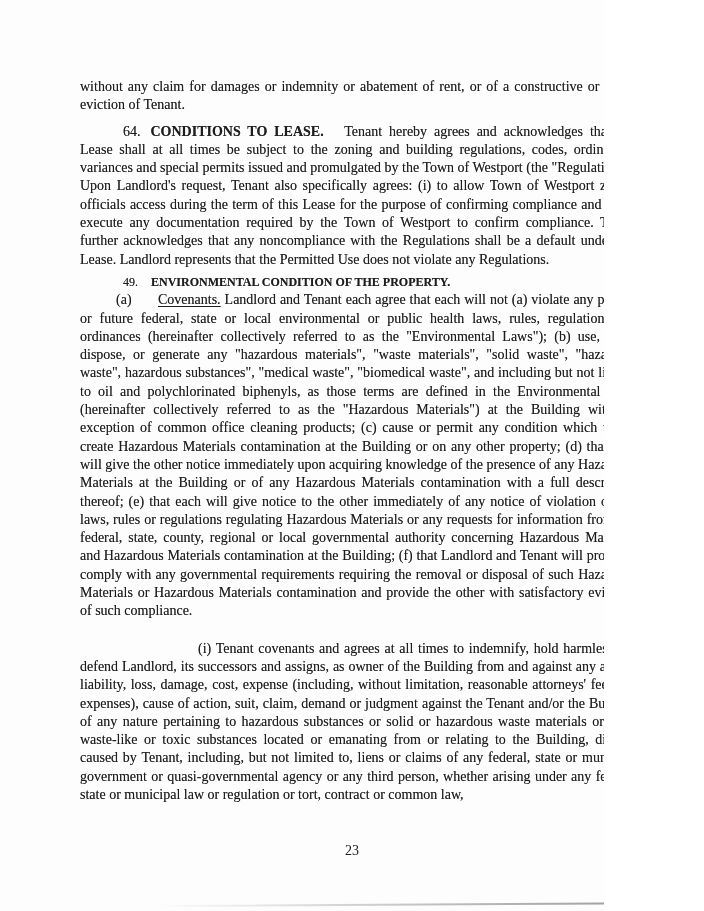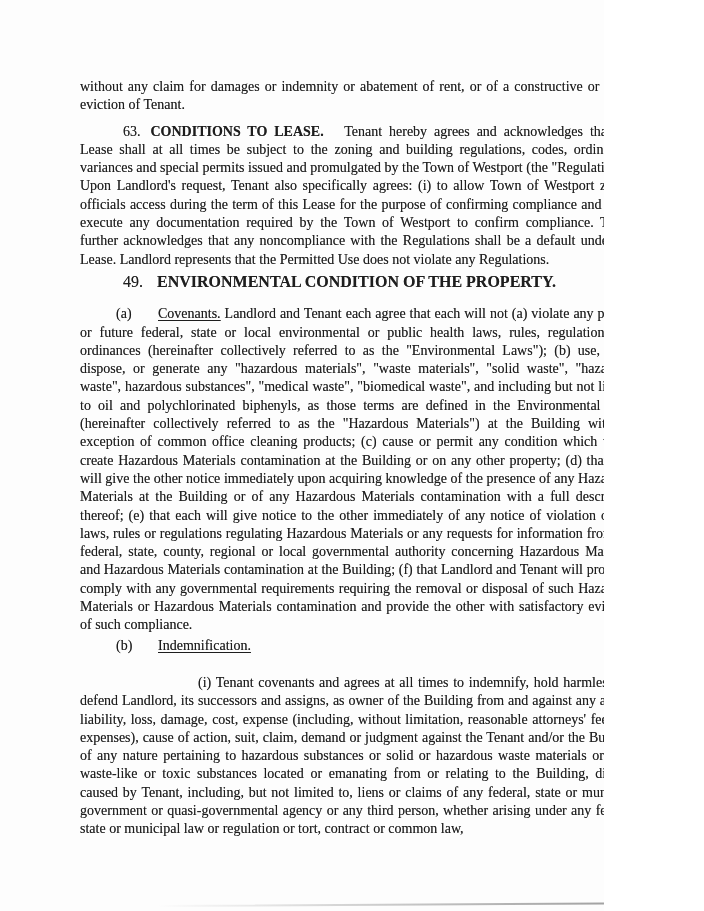--- a/index.html
+++ b/index.html
@@ -96,7 +96,7 @@
     <p class="para">without any claim for damages or indemnity or abatement of rent, or of a constructive or actual eviction of Tenant.</p>
 
     <p class="para sec-para">
-      <span class="sec-num">63.</span><span class="sec-title">CONDITIONS TO LEASE.</span>
+      <span class="sec-num">64.</span><span class="sec-title">CONDITIONS TO LEASE.</span>
       <span>Tenant hereby agrees and acknowledges that this Lease shall at all times be subject to the zoning and building regulations, codes, ordinances, variances and special permits issued and promulgated by the Town of Westport (the "Regulations"). Upon Landlord's request, Tenant also specifically agrees: (i) to allow Town of Westport zoning officials access during the term of this Lease for the purpose of confirming compliance and (ii) to execute any documentation required by the Town of Westport to confirm compliance. Tenant further acknowledges that any noncompliance with the Regulations shall be a default under this Lease. Landlord represents that the Permitted Use does not violate any Regulations.</span>
     </p>
 

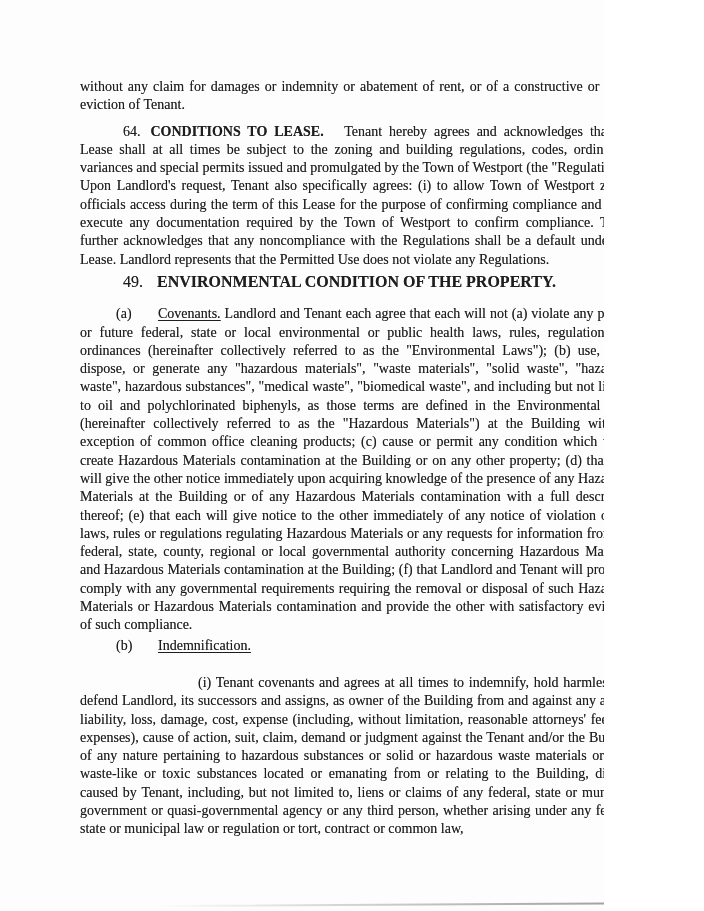--- a/index.html
+++ b/index.html
@@ -37,8 +37,8 @@
     margin-right: 14px;
   }
   .heading {
-    margin: 4px 0 14px 0;
-    font-size: 16px;
+    margin: 4px 0 0 0;
+    font-size: 12px;
     font-weight: normal;
     text-indent: 43px;
     line-height: 18.3px;

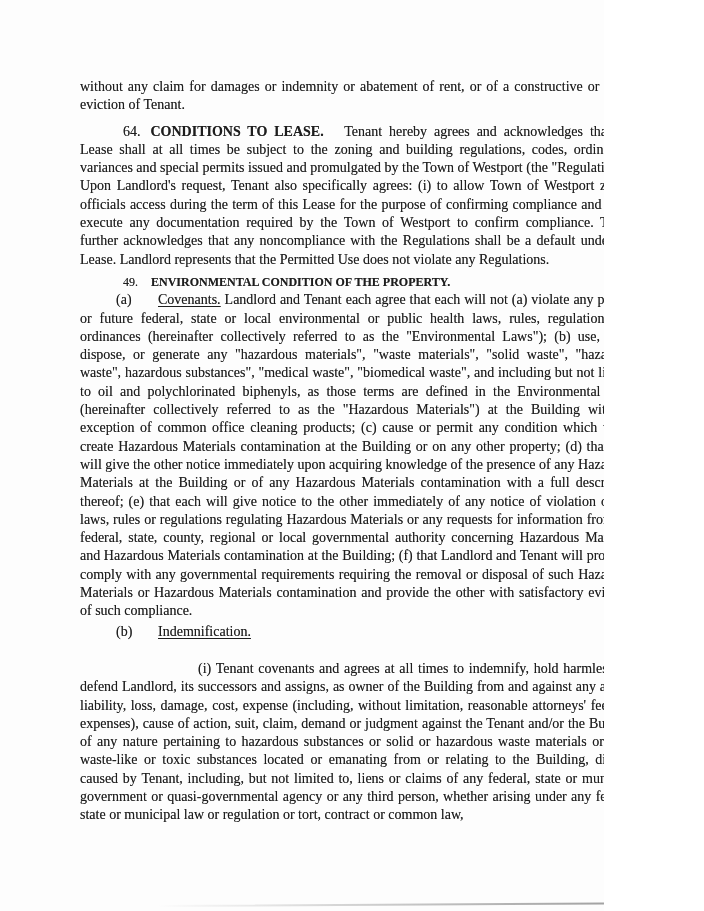--- a/index.html
+++ b/index.html
@@ -110,9 +110,6 @@
       <span>Landlord and Tenant each agree that each will not (a) violate any present or future federal, state or local environmental or public health laws, rules, regulations and ordinances (hereinafter collectively referred to as the "Environmental Laws"); (b) use, store, dispose, or generate any "hazardous materials", "waste materials", "solid waste", "hazardous waste", hazardous substances", "medical waste", "biomedical waste", and including but not limited to oil and polychlorinated biphenyls, as those terms are defined in the Environmental Laws (hereinafter collectively referred to as the "Hazardous Materials") at the Building with the exception of common office cleaning products; (c) cause or permit any condition which would create Hazardous Materials contamination at the Building or on any other property; (d) that each will give the other notice immediately upon acquiring knowledge of the presence of any Hazardous Materials at the Building or of any Hazardous Materials contamination with a full description thereof; (e) that each will give notice to the other immediately of any notice of violation of any laws, rules or regulations regulating Hazardous Materials or any requests for information from any federal, state, county, regional or local governmental authority concerning Hazardous Materials and Hazardous Materials contamination at the Building; (f) that Landlord and Tenant will promptly comply with any governmental requirements requiring the removal or disposal of such Hazardous Materials or Hazardous Materials contamination and provide the other with satisfactory evidence of such compliance.</span>
     </p>
 
-    <p class="para sub-para b-para">
-      <span class="sub-label">(b)</span><span class="underlined">Indemnification.</span>
-    </p>
 
     <p class="para item-para">
       <span>(i)</span>

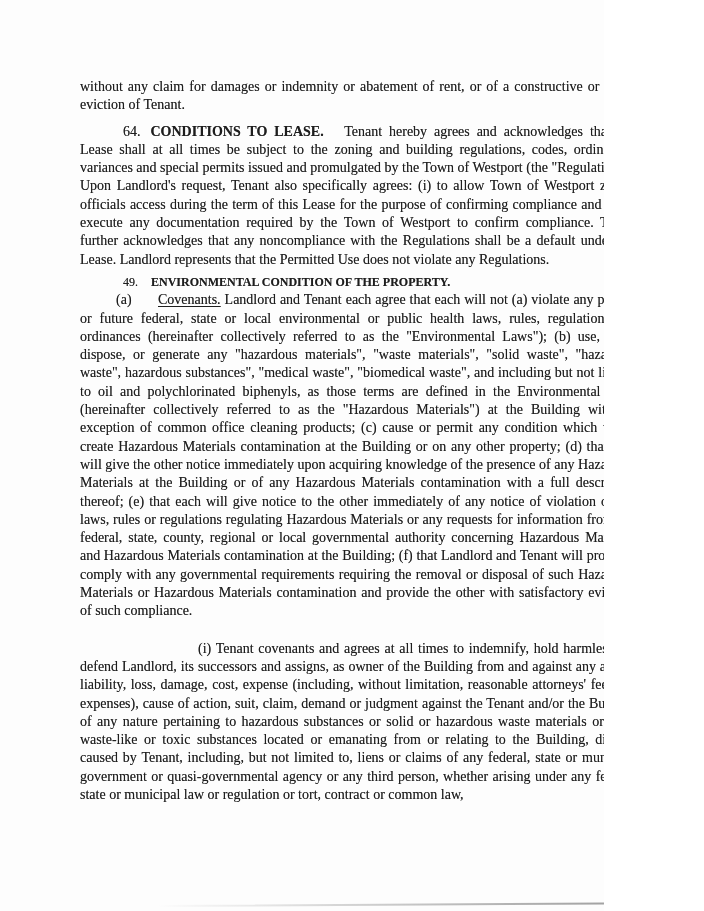--- a/index.html
+++ b/index.html
@@ -118,6 +118,7 @@
 
   </div>
 
+  <div class="page-number">23</div>
 
   <div class="scan-line"></div>
 

